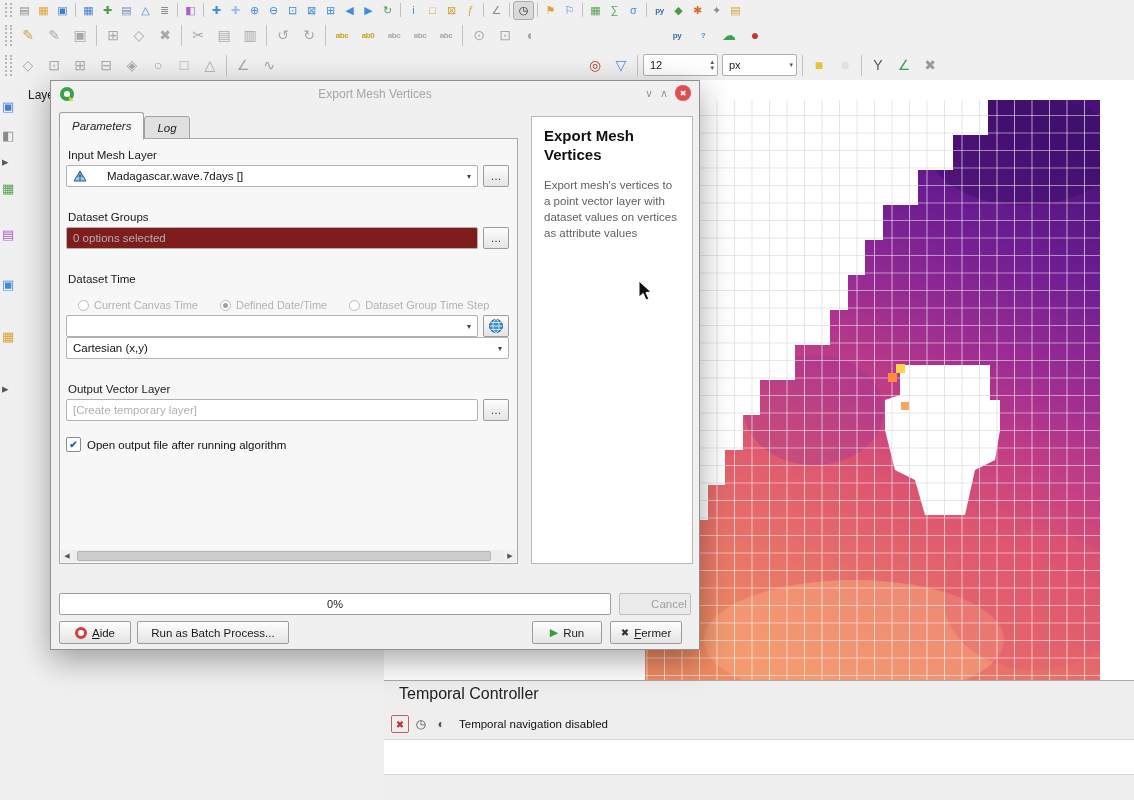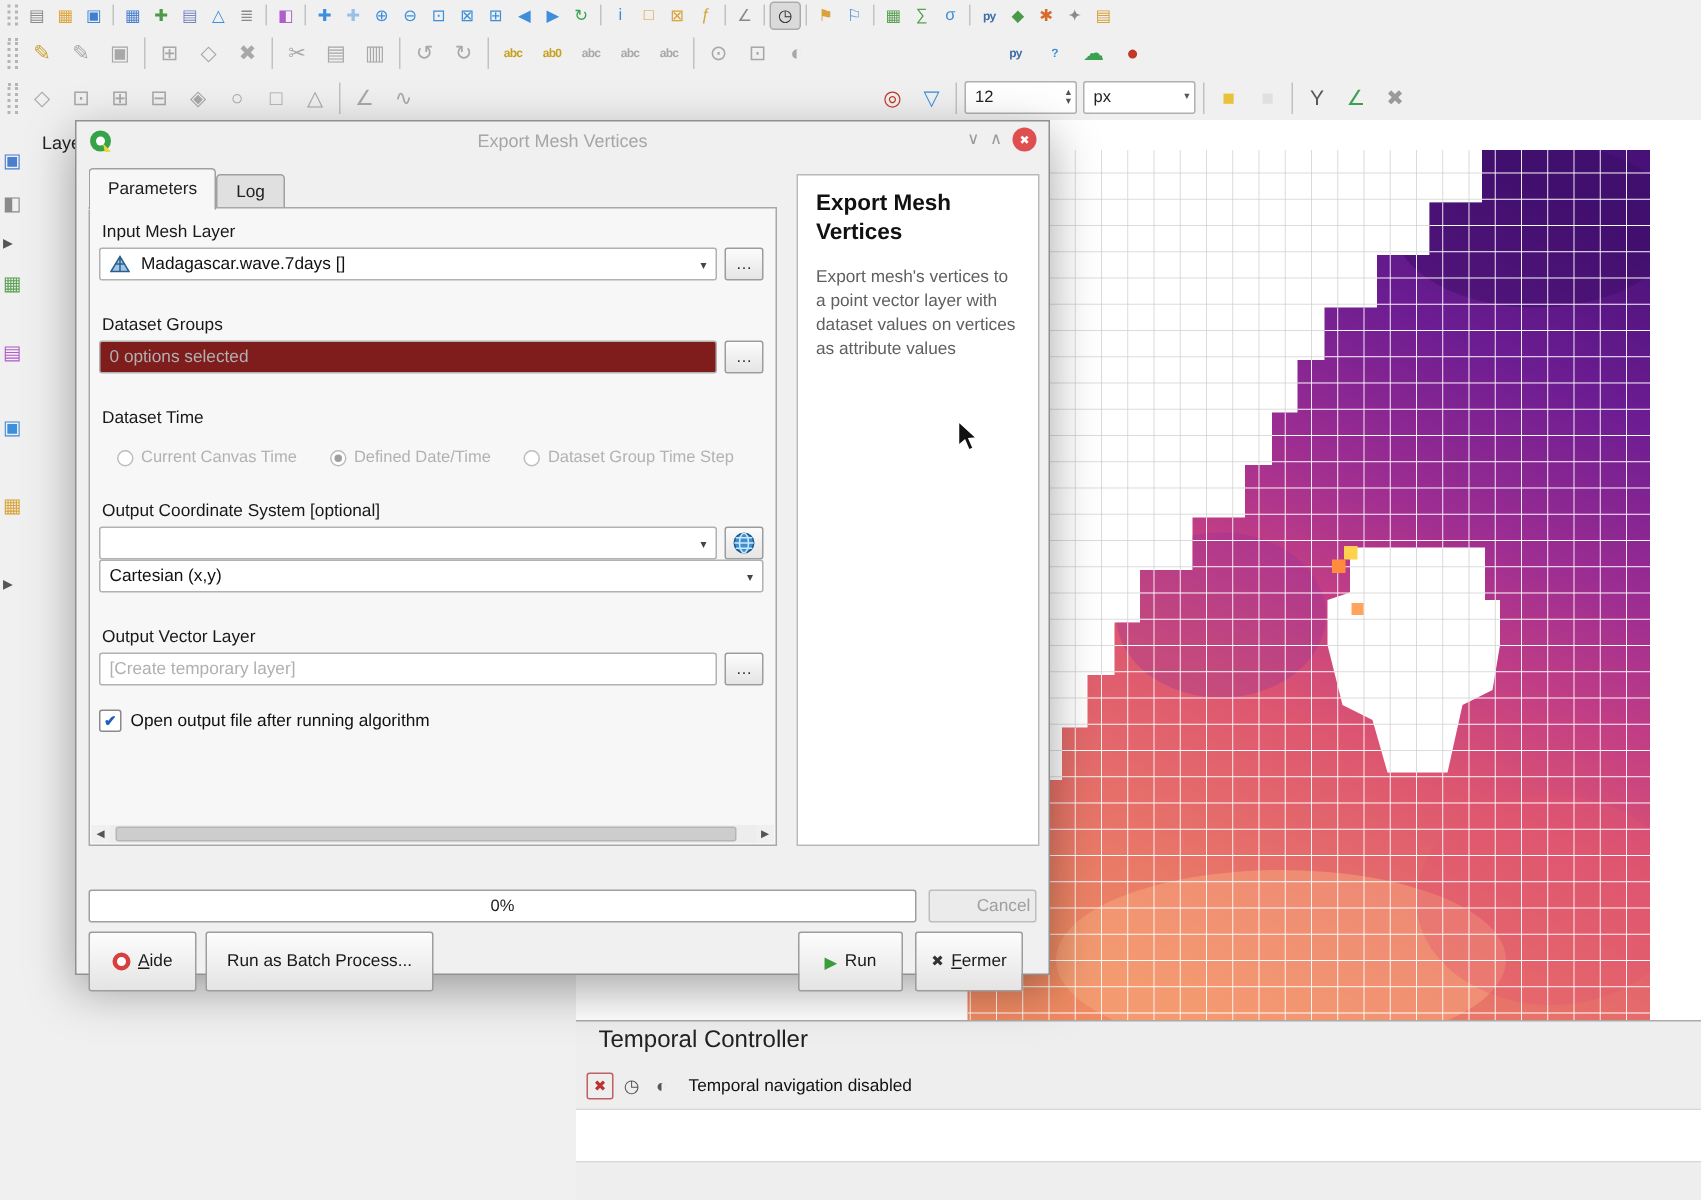--- a/index.html
+++ b/index.html
@@ -52,7 +52,7 @@
     display:inline-flex;align-items:center;justify-content:center;}
   .tabs{position:absolute;left:8px;top:32px;display:flex;align-items:flex-end;height:26px;}
   .tab{padding:0 12px;font-size:11.5px;display:flex;align-items:center;border:1px solid #a0a0a0;
-    border-top-left-radius:3px;border-top-right-radius:3px;background:#e0e0e0;color:#222;height:21px;position:relative;}
+    border-top-left-radius:3px;border-top-right-radius:3px;background:#e0e0e0;color:#222;height:21px;position:relative;font-style:italic;}
   .tab.active{background:#f7f7f7;height:26px;z-index:3;border-bottom:1px solid #f7f7f7;margin-bottom:-1px;}
   .scroll-area{position:absolute;left:8px;top:57px;width:459px;height:426px;border:1px solid #a8a8a8;
     background:#f7f7f7;box-sizing:border-box;z-index:2;}

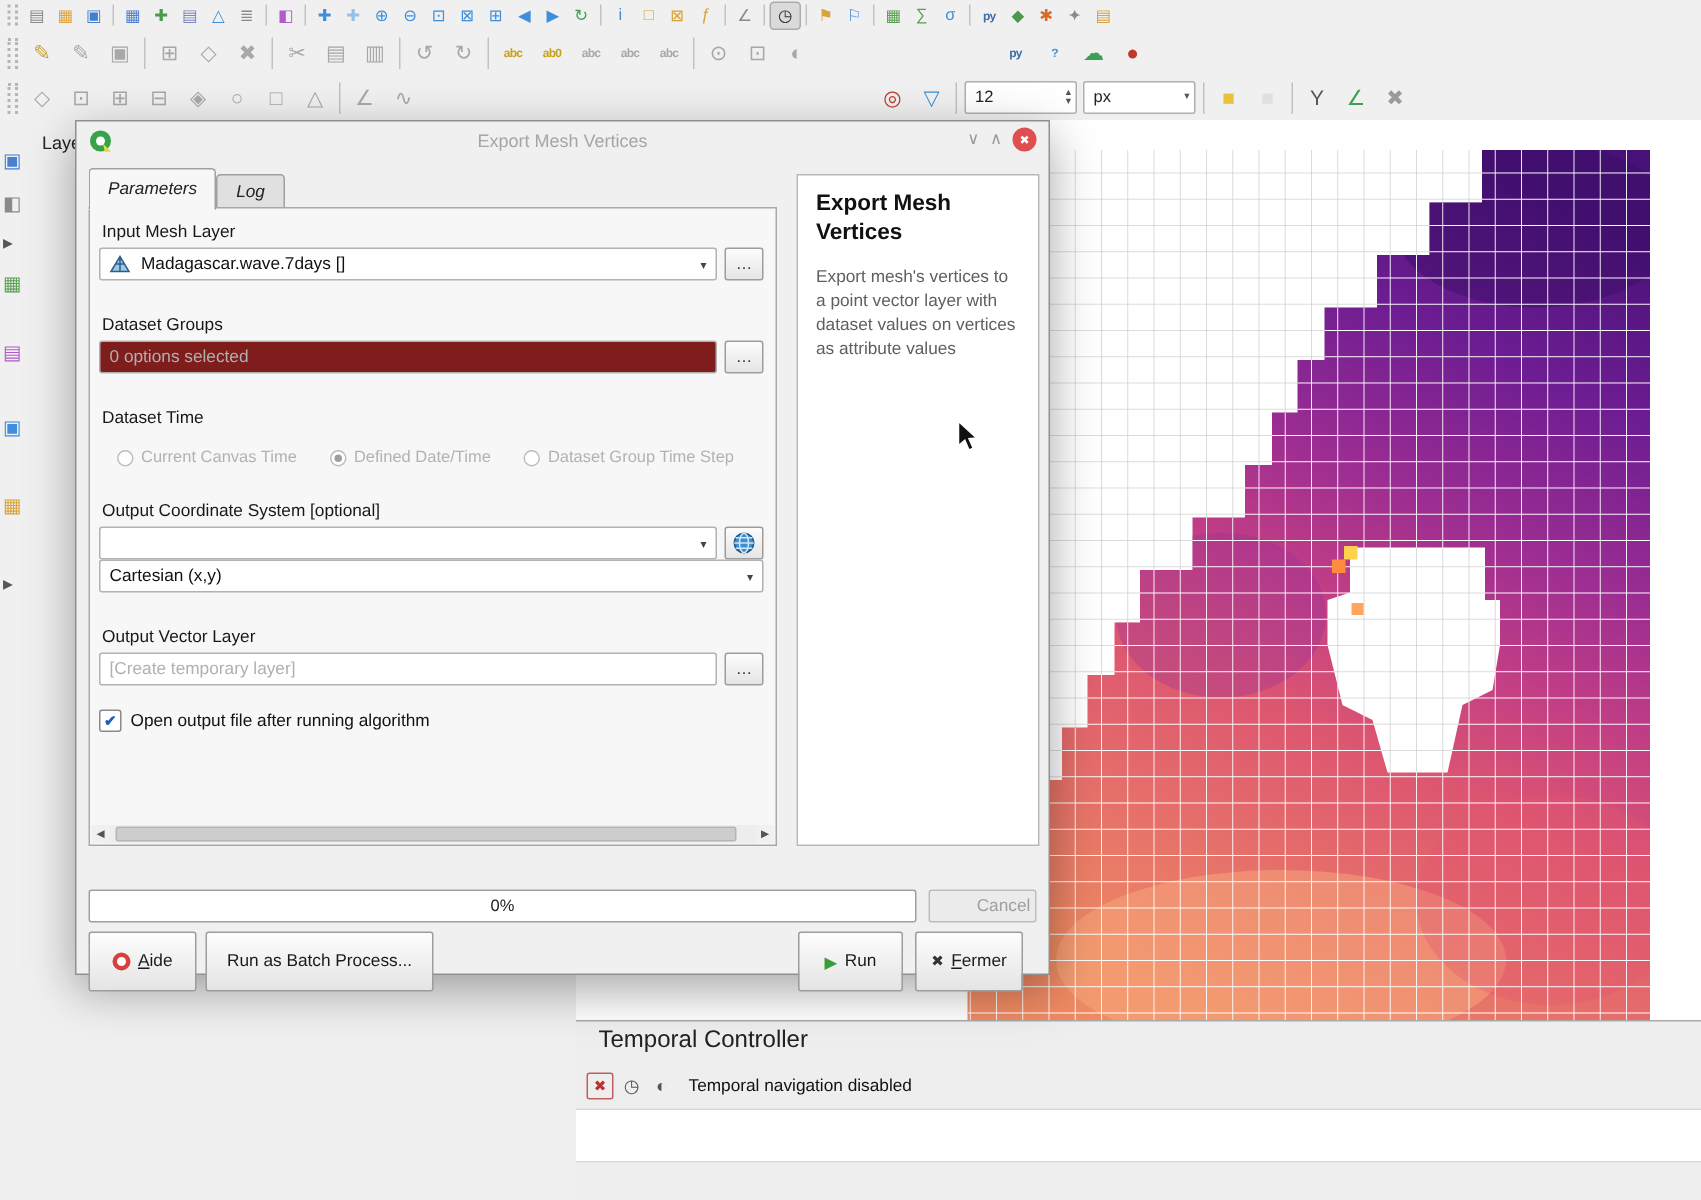--- a/index.html
+++ b/index.html
@@ -61,7 +61,7 @@
   .fld-label.first{margin-top:2px;}
   .input-row{display:flex;align-items:center;gap:5px;}
   .combo,.field{flex:1;height:22px;background:#fff;border:1px solid #b2b2b2;border-radius:2px;
-    display:flex;align-items:center;padding:0 6px;font-size:11.5px;color:#111;box-sizing:border-box;gap:7px;}
+    display:flex;align-items:center;padding:0 6px;font-size:11.5px;color:#111;box-sizing:border-box;gap:20px;}
   .combo .arrow{margin-left:auto;font-size:8px;color:#444;}
   .combo.disabled,.field.disabled{background:#7f1d1d;}
   .combo.disabled .combo-text,.placeholder{color:#b0b0b0;}

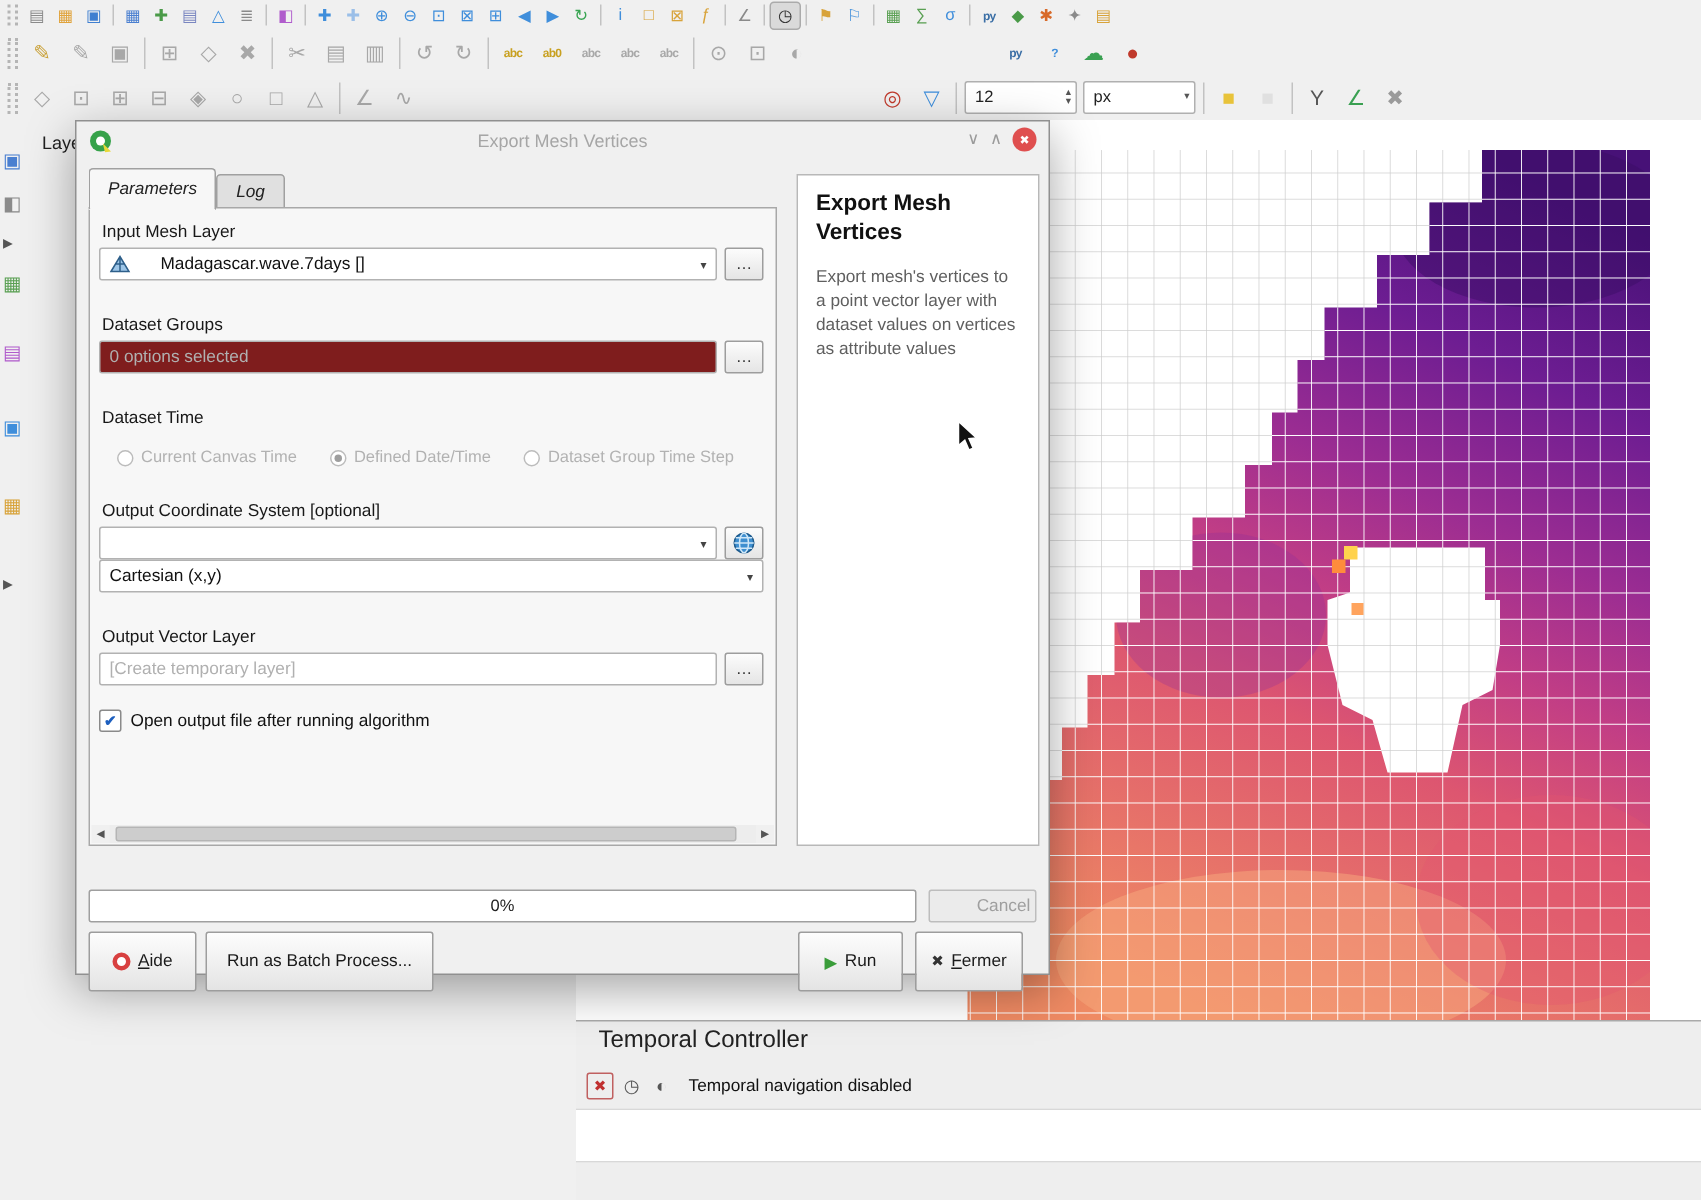--- a/index.html
+++ b/index.html
@@ -349,7 +349,6 @@
           </span>
         </div>
 
-        <span class="fld-label">Output Coordinate System [optional]</span>
         <div class="input-row">
           <div class="combo">
             <span class="combo-text"></span>

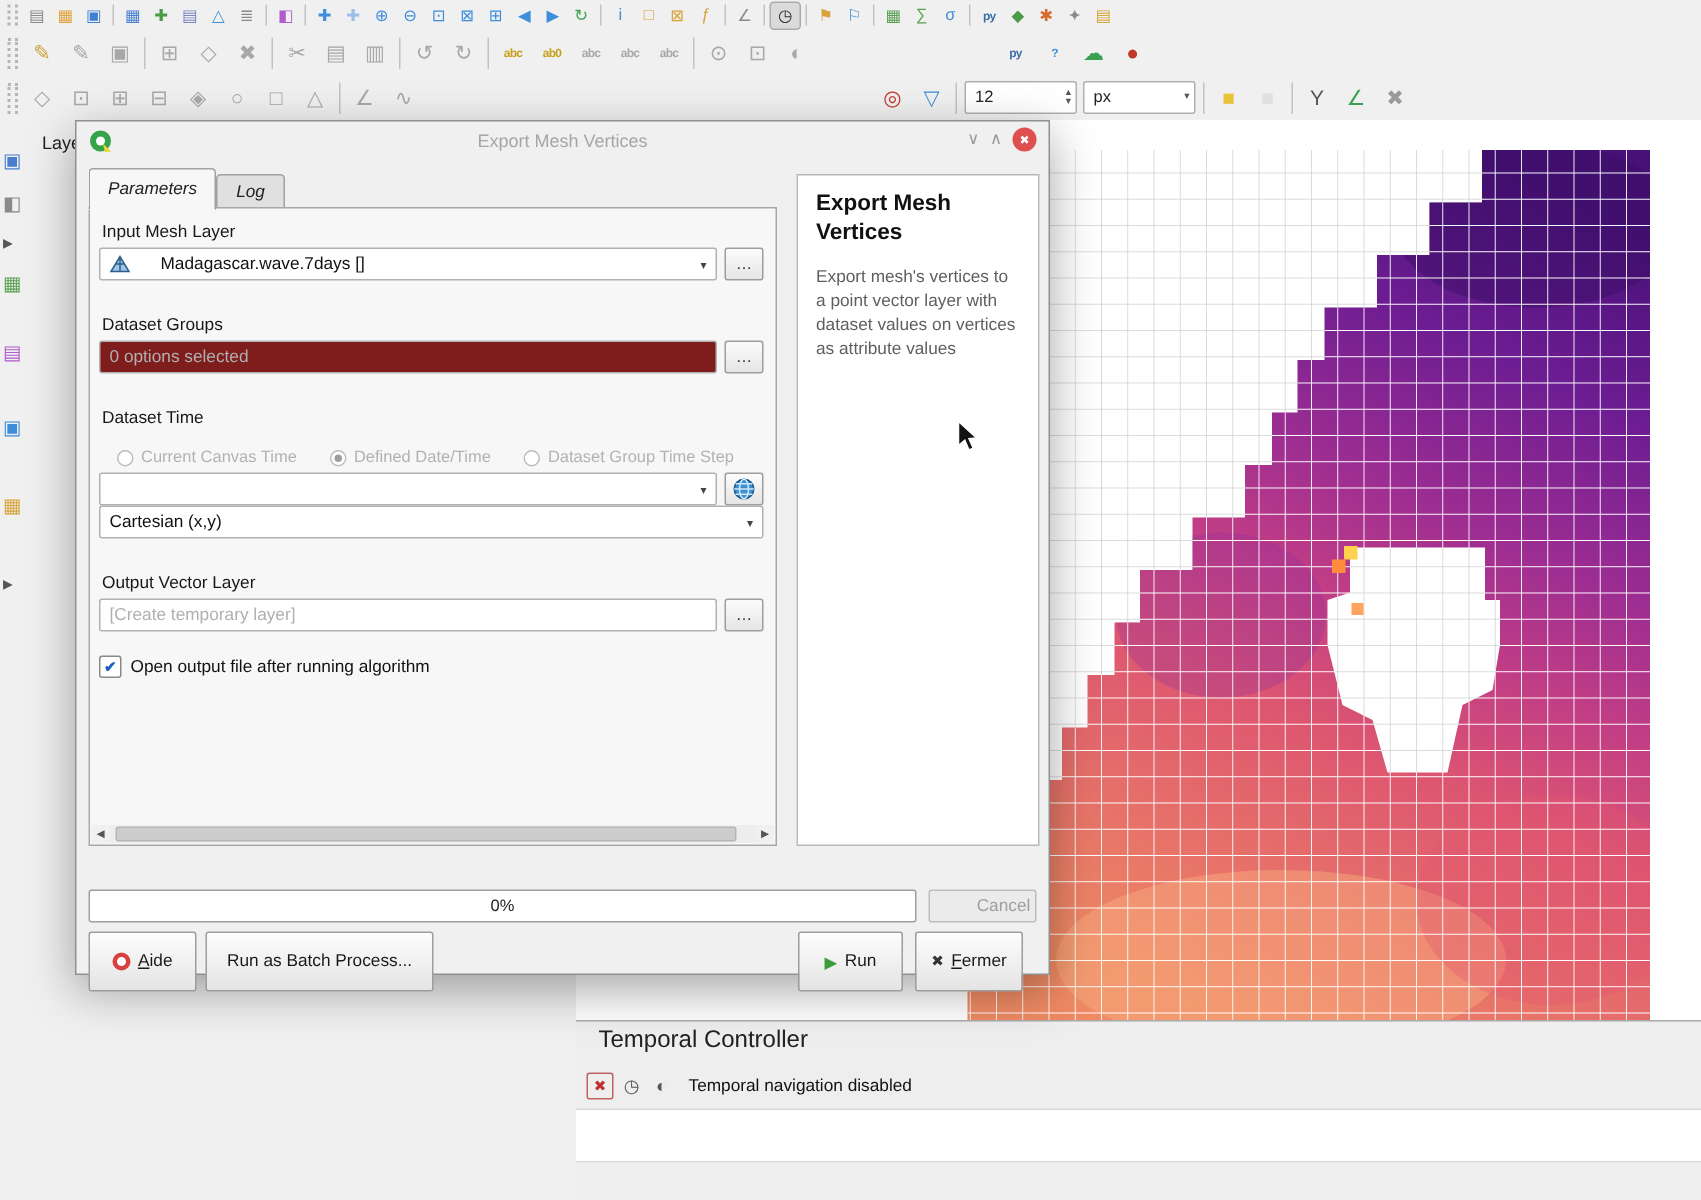--- a/index.html
+++ b/index.html
@@ -86,7 +86,7 @@
   .progress-row{position:absolute;left:8px;top:512px;right:8px;height:22px;display:flex;gap:8px;}
   .progress{flex:1;border:1px solid #9f9f9f;border-radius:2px;background:#fff;display:flex;
     align-items:center;justify-content:center;font-size:11px;color:#222;}
-  .btn{height:40px;border:1px solid #9d9d9d;border-radius:2px;background:linear-gradient(#fdfdfd,#e4e4e4);
+  .btn{height:23px;border:1px solid #9d9d9d;border-radius:2px;background:linear-gradient(#fdfdfd,#e4e4e4);
     font-size:11.5px;color:#1a1a1a;display:inline-flex;align-items:center;justify-content:center;
     padding:0 8px;gap:5px;font-family:"Liberation Sans",sans-serif;box-sizing:border-box;}
   .btn.disabled{background:#ebebeb;color:#9f9f9f;border-color:#bdbdbd;padding-left:36px;}

